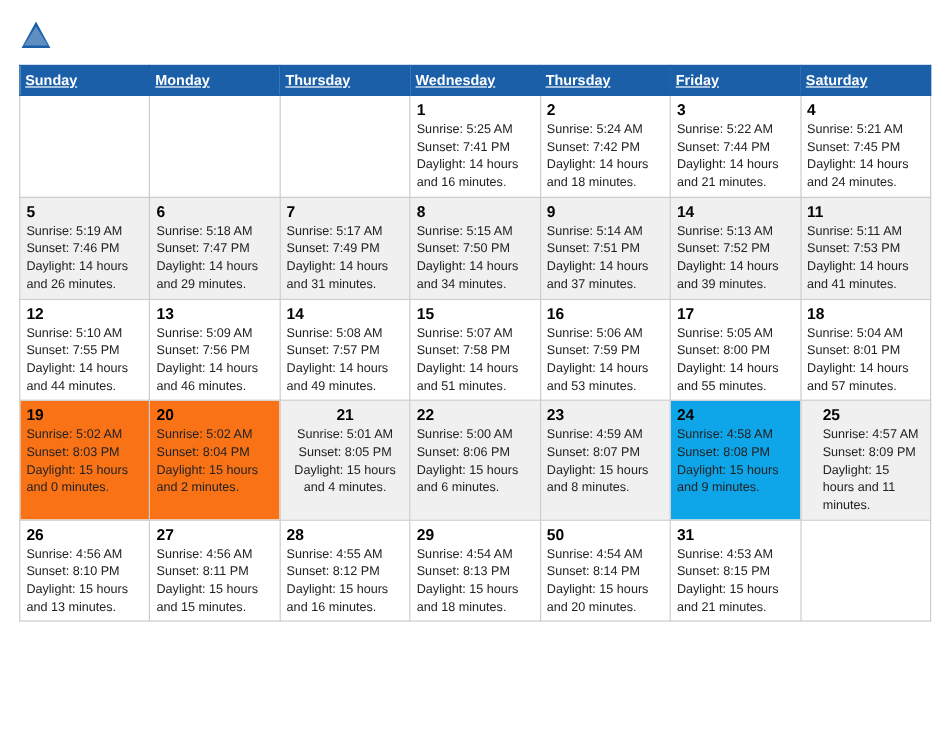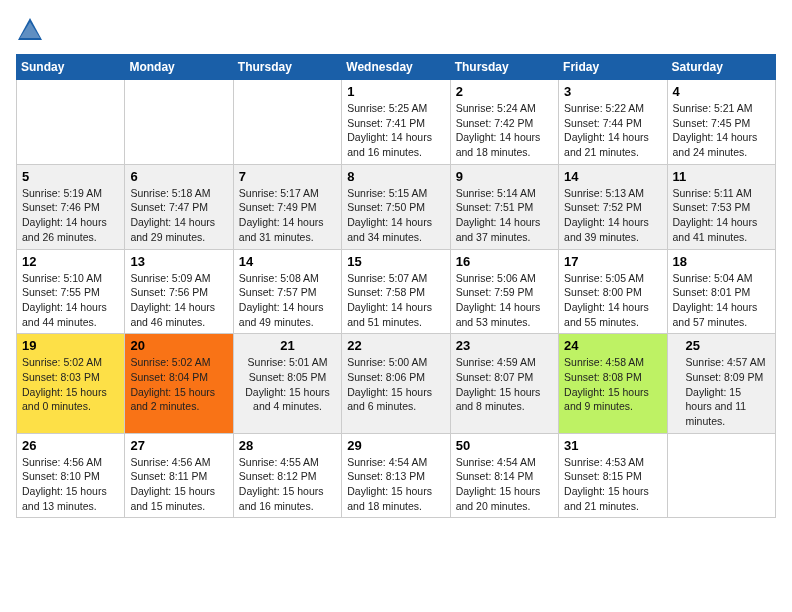--- a/index.html
+++ b/index.html
@@ -52,6 +52,7 @@
       font-size: 12px;
       font-weight: bold;
       border: 1px solid #1a5fa8;
+      text-decoration: underline;
     }
     .calendar td {
       border: 1px solid #ccc;

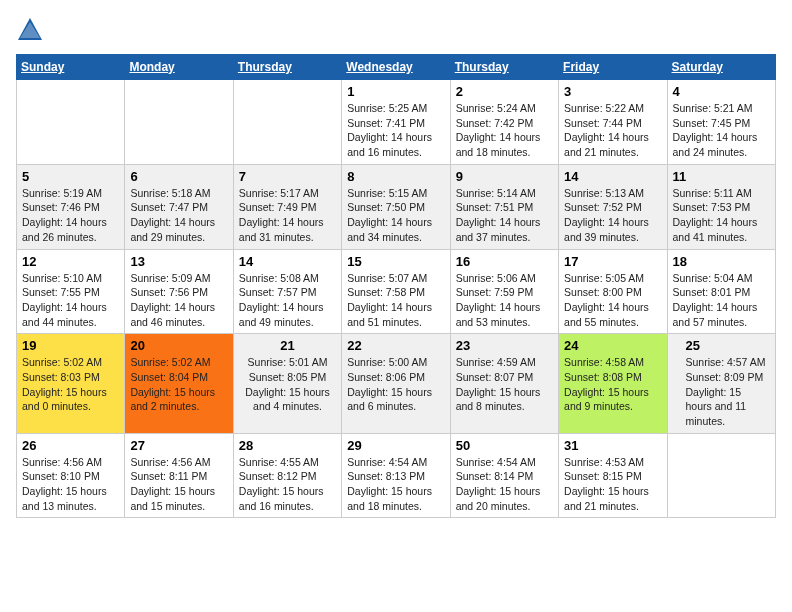--- a/index.html
+++ b/index.html
@@ -194,7 +194,7 @@
         </td>
       </tr>
       <tr>
-        <td style="background: #fde047;">
+        <td style="background: #f97316;">
           <span class="day-num">19</span>
           <div class="day-info">Sunrise: 5:02 AM<br>Sunset: 8:03 PM<br>Daylight: 15 hours and 0 minutes.</div>
         </td>

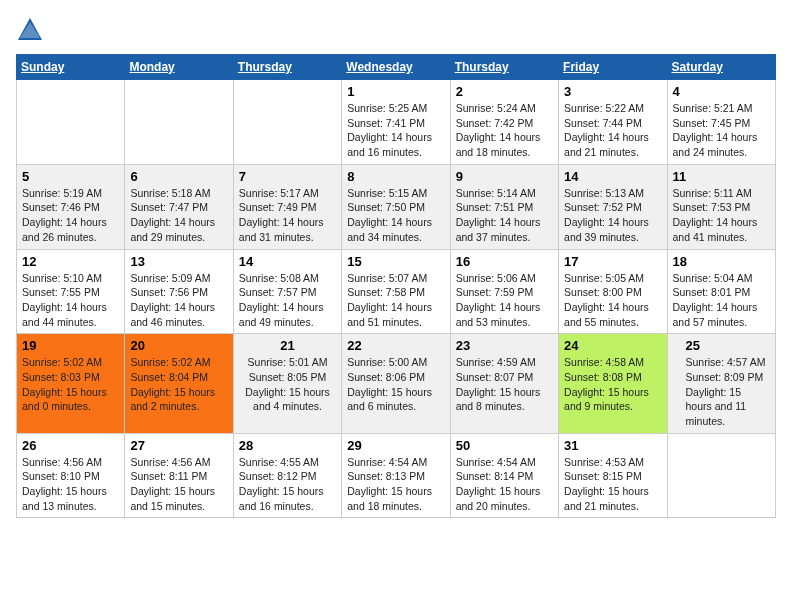--- a/index.html
+++ b/index.html
@@ -214,7 +214,7 @@
           <span class="day-num">23</span>
           <div class="day-info">Sunrise: 4:59 AM<br>Sunset: 8:07 PM<br>Daylight: 15 hours and 8 minutes.</div>
         </td>
-        <td style="background: #bef264;">
+        <td style="background: #0ea5e9;">
           <span class="day-num">24</span>
           <div class="day-info">Sunrise: 4:58 AM<br>Sunset: 8:08 PM<br>Daylight: 15 hours and 9 minutes.</div>
         </td>

